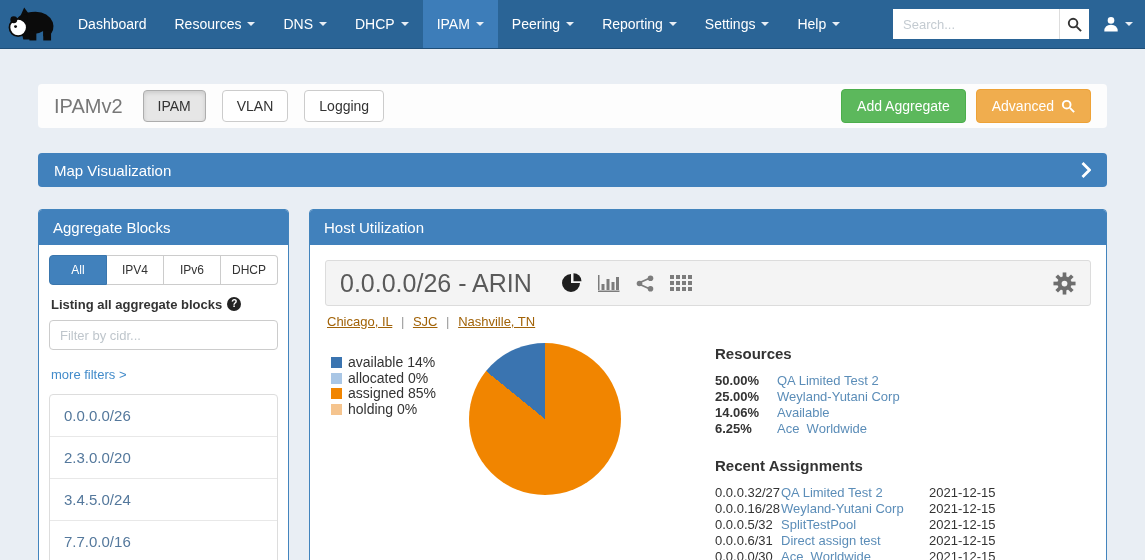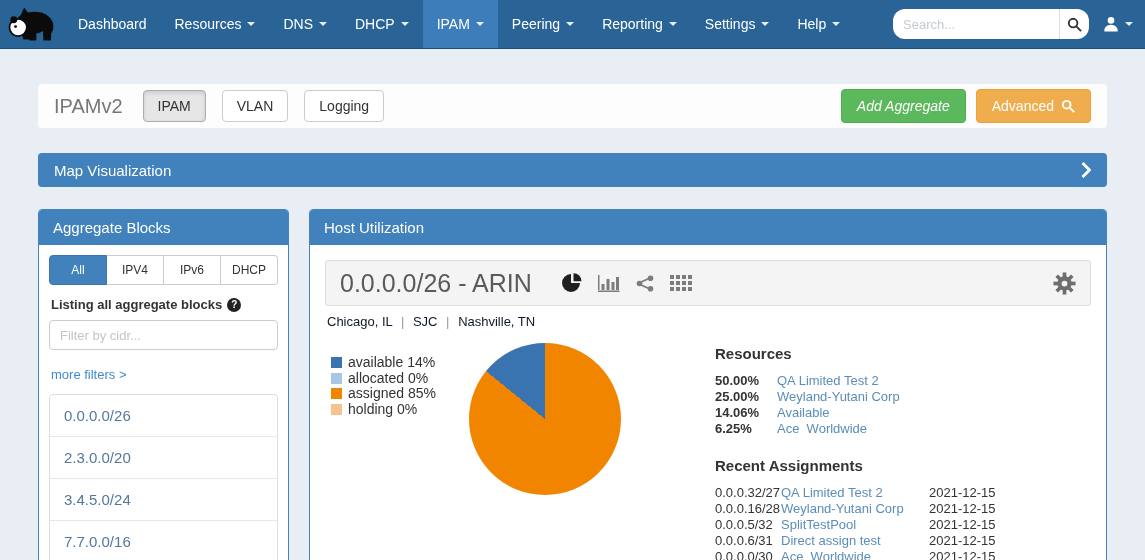--- a/index.html
+++ b/index.html
@@ -14,7 +14,7 @@
   .nav-item.active { background:#3d7db9; }
   .caret { display:inline-block; width:0; height:0; border-left:4px solid transparent; border-right:4px solid transparent; border-top:4px solid #e8eef5; margin-left:6px; }
   .nav-right { margin-left:auto; display:flex; align-items:center; padding-right:12px; }
-  .search-group { display:flex; height:30px; border-radius:12px; overflow:hidden; }
+  .search-group { display:flex; height:30px; border-radius:0; overflow:hidden; }
   .search-input { width:166px; height:30px; border:none; padding:0 10px; font-size:13px; color:#333; outline:none; }
   .search-input::placeholder { color:#c4cbd1; }
   .search-btn { width:30px; height:30px; border:none; border-left:1px solid #ddd; background:#fff; display:flex; align-items:center; justify-content:center; cursor:pointer; }

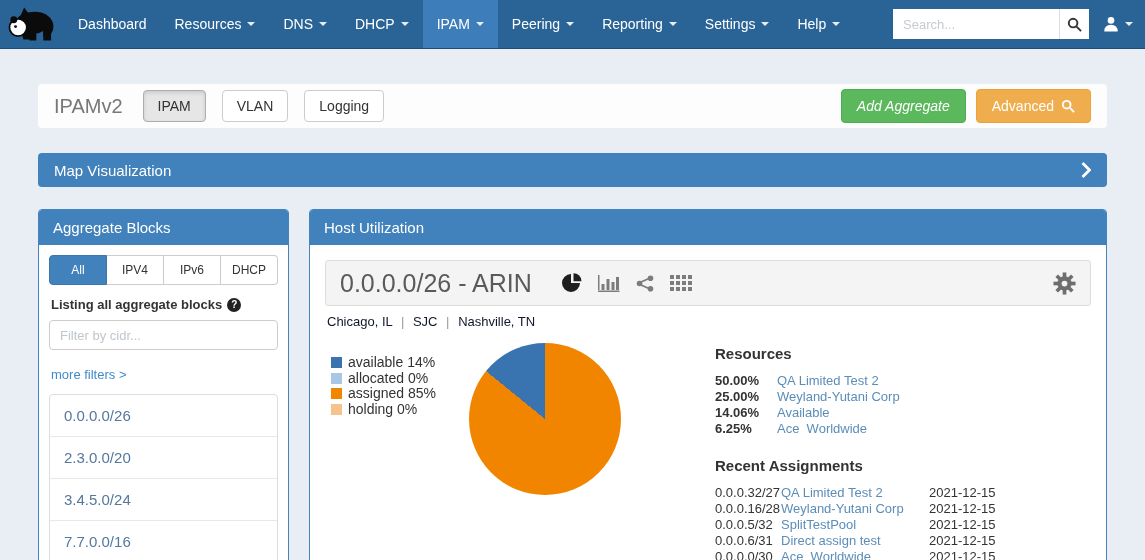--- a/index.html
+++ b/index.html
@@ -27,7 +27,7 @@
   .btn-default { background:#fff; color:#333; border:1px solid #ccc; padding:7px 14px; margin-right:16px; }
   .btn-default.active { background:#e6e6e6; border-color:#adadad; box-shadow:inset 0 2px 4px rgba(0,0,0,.12); }
   .toolbar-right { margin-left:auto; display:flex; align-items:center; }
-  .btn-success { background:#5cb85c; border:1px solid #4cae4c; color:#fff; padding:8px 15px; margin-right:10px;font-style:italic; }
+  .btn-success { background:#5cb85c; border:1px solid #4cae4c; color:#fff; padding:8px 15px; margin-right:10px; }
   .btn-warning { background:#f0ad4e; border:1px solid #eea236; color:#fff; padding:8px 15px; display:flex; align-items:center; gap:7px; }
 
   

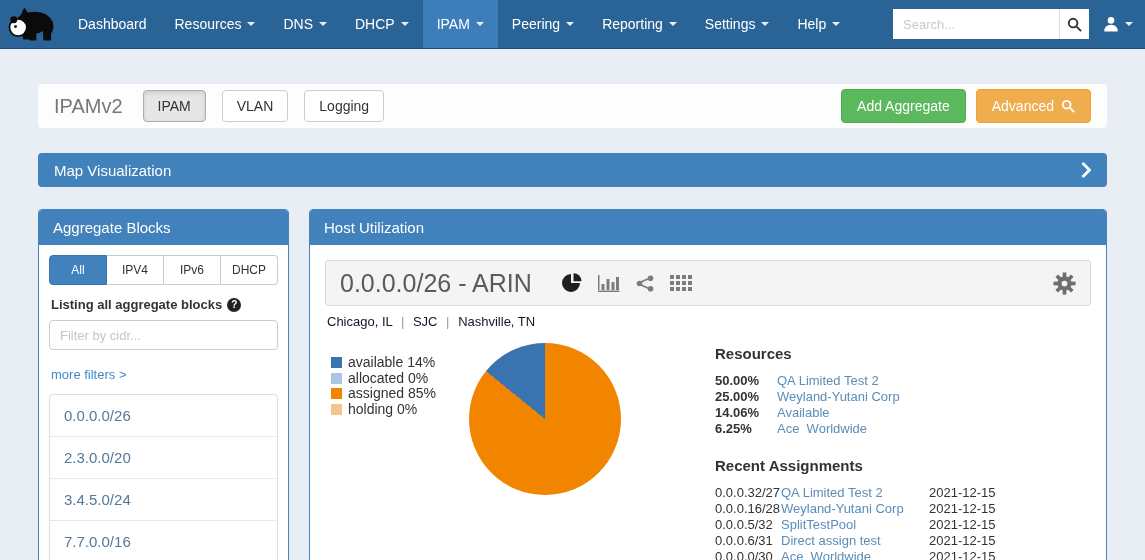--- a/index.html
+++ b/index.html
@@ -47,7 +47,7 @@
   .seg-tab:first-child { border-left:1px solid #ccc; border-radius:4px 0 0 4px; }
   .seg-tab:last-child { border-radius:0 4px 4px 0; }
   .seg-tab.active { background:#4181bc; border-color:#3a76ad; color:#fff; }
-  .listing-label { font-size:13px; font-weight:bold; color:#333; margin:12px 2px 8px; display:flex; align-items:center; gap:5px; }
+  .listing-label { font-size:13px; font-weight:bold; color:#333; margin:12px 2px 8px; display:flex; gap:5px; }
   .q-icon { display:inline-block; width:14px; height:14px; border-radius:50%; background:#222; color:#fff; font-size:10px; font-weight:bold; line-height:14px; text-align:center; cursor:pointer; }
   .filter-input { width:100%; height:30px; border:1px solid #ccc; border-radius:4px; padding:0 10px; font-size:13px; color:#333; outline:none; }
   .filter-input::placeholder { color:#bfc6cc; }

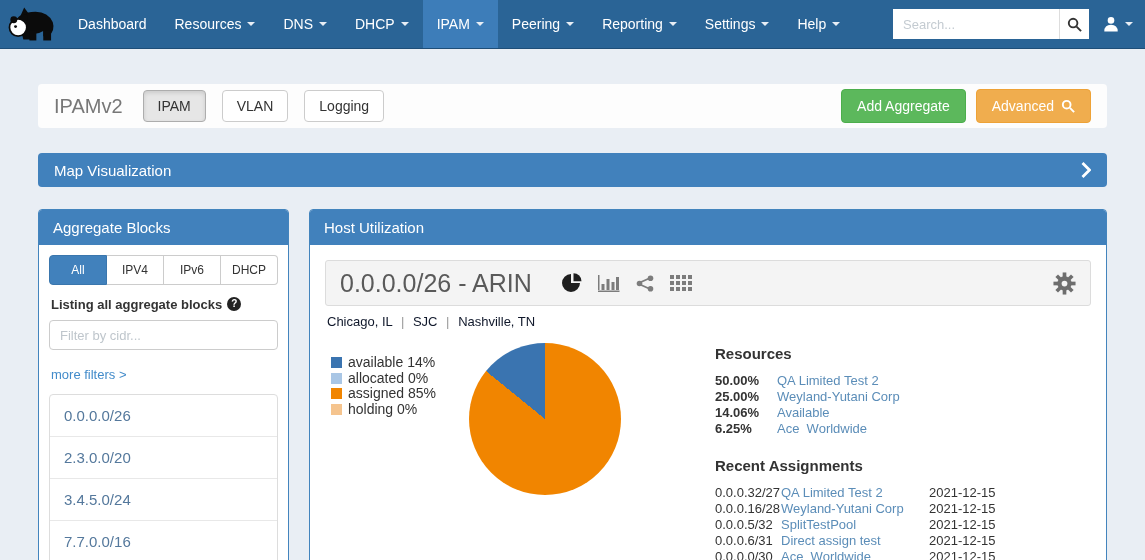--- a/index.html
+++ b/index.html
@@ -67,7 +67,7 @@
   .grid-icon i { background:#7c7c7c; }
   .gear { margin-left:auto; }
   .loc-row { margin:8px 2px 0; font-size:13px; }
-  .loc-link { color:#0f172a; cursor:pointer; }
+  .loc-link { color:#a16207; cursor:pointer;text-decoration:underline; }
   .loc-sep { color:#999; margin:0 5px; }
 
   .content { display:flex; padding:14px 0 0 6px; }

